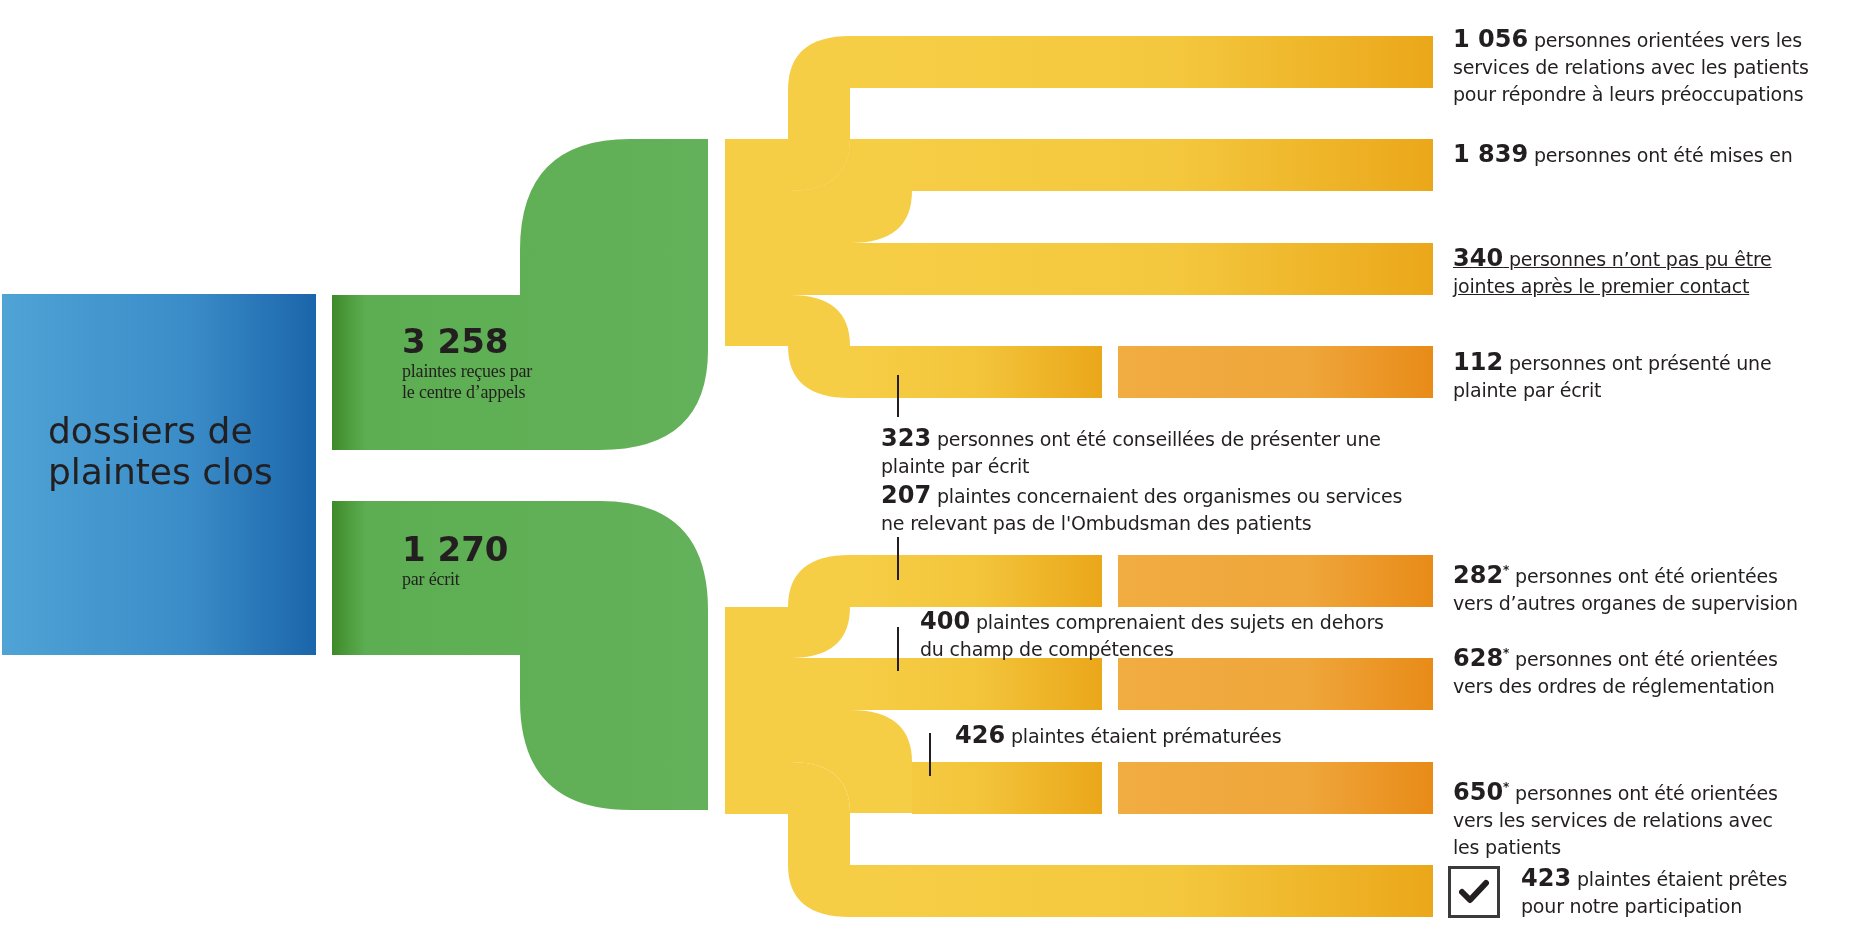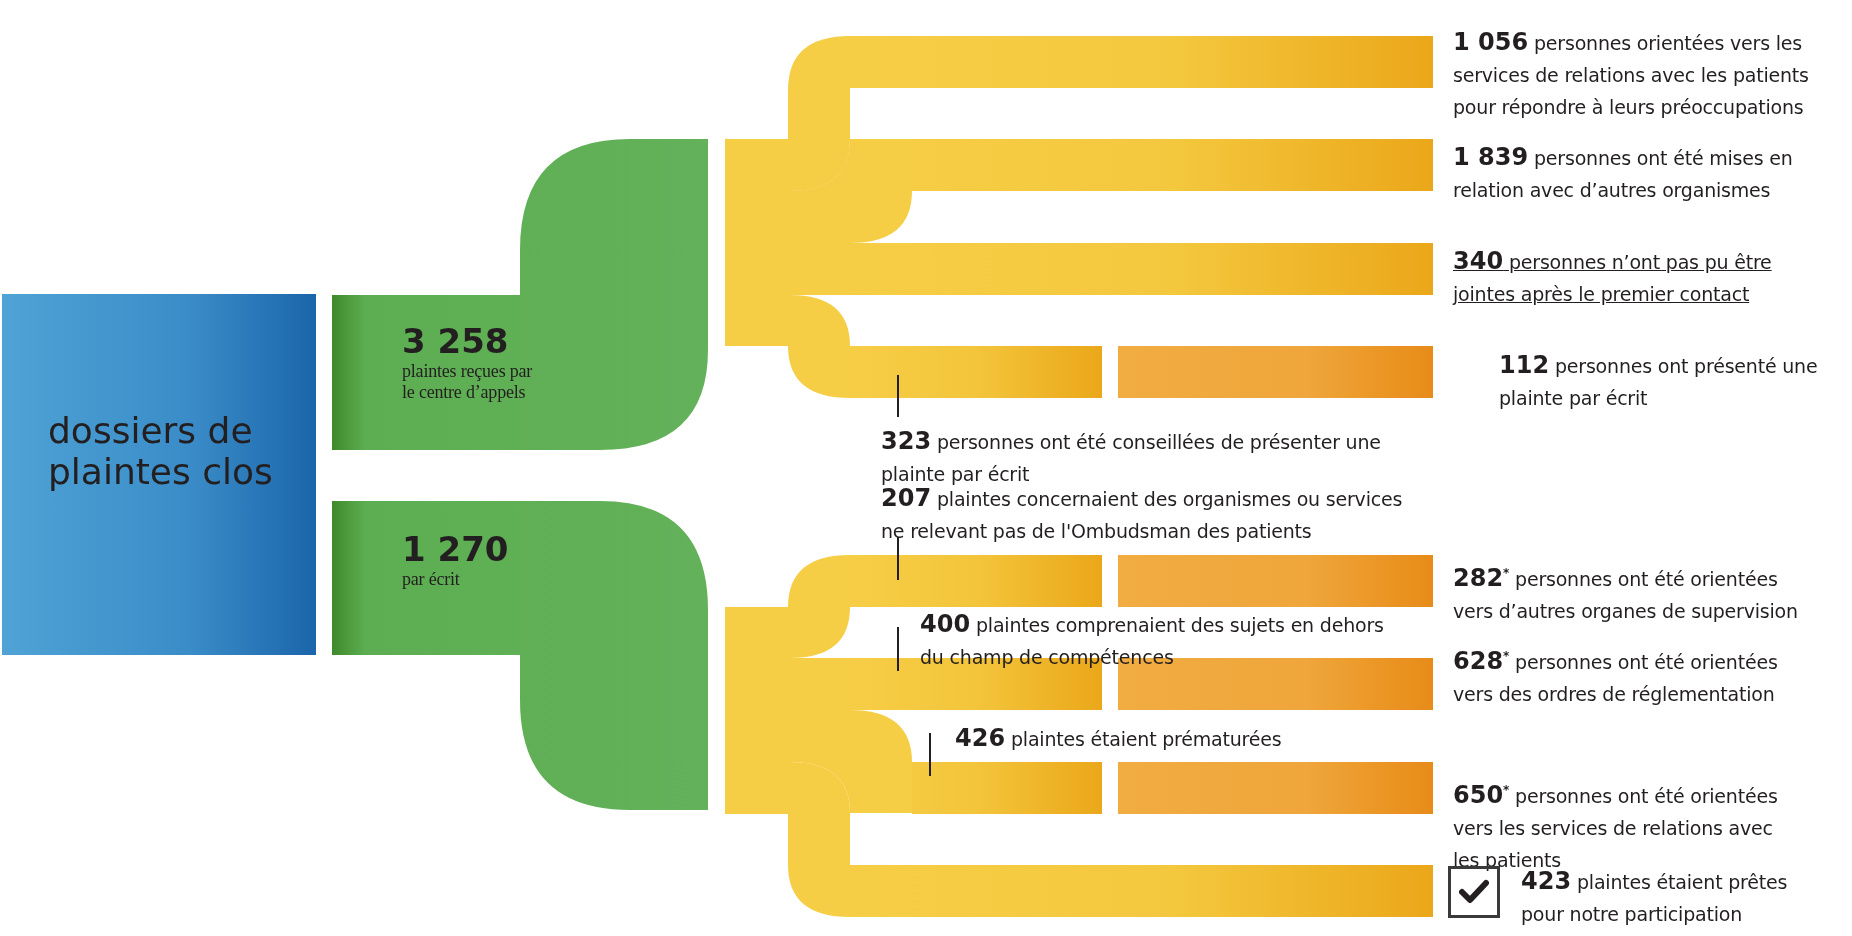--- a/index.html
+++ b/index.html
@@ -11,7 +11,7 @@
   .big-txt { font-size: 18px; display: block; letter-spacing: -0.2px; font-family: Liberation Serif, serif; }
   .total-num { font-weight: bold; font-size: 36px; display: block; }
   .total-txt { font-size: 36px; display: block; line-height: 1.15; }
-  .out { position: absolute; font-size: 19px; line-height: 32px; white-space: nowrap; letter-spacing: -0.2px; }
+  .out { position: absolute; font-size: 19px; line-height: 27px; white-space: nowrap; letter-spacing: -0.2px; }
   .out b { font-size: 24px; font-weight: bold; letter-spacing: 0; }
   .out sup { font-size: 12px; font-weight: bold; vertical-align: 9px; }
   .tick { position: absolute; width: 2px; background: #231f20; }

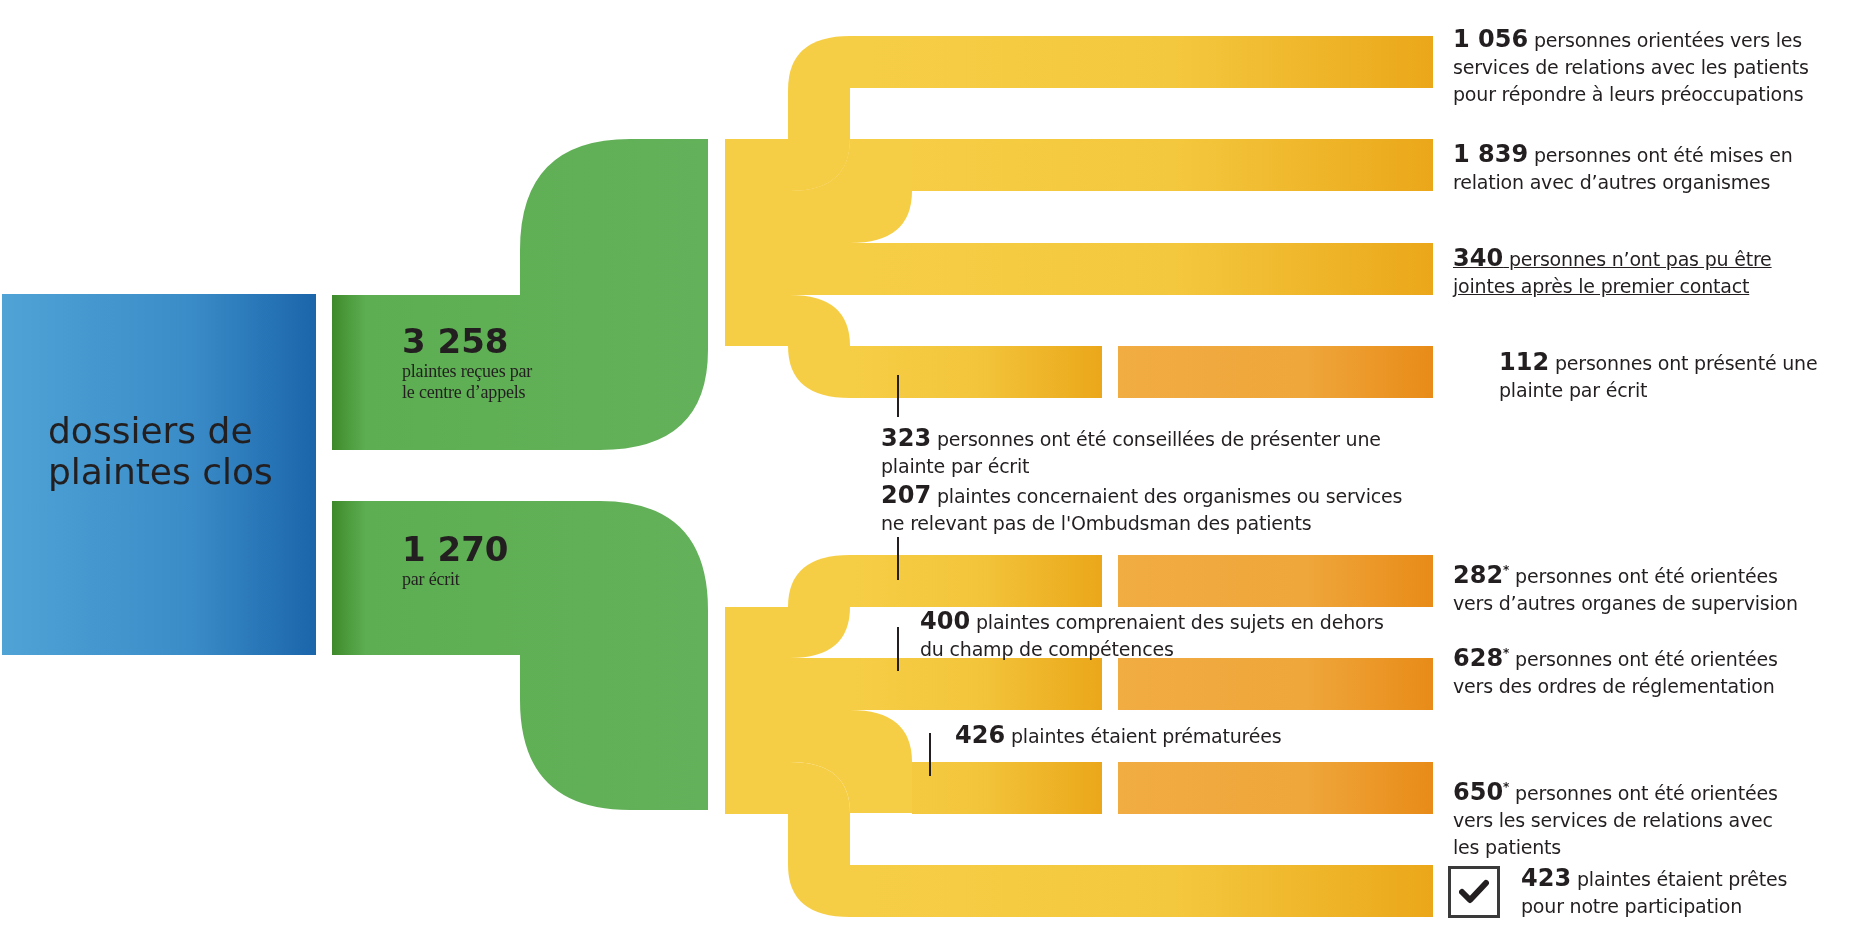--- a/index.html
+++ b/index.html
@@ -115,7 +115,6 @@
 </div>
 <div class="out" style="left:1453px; top:141px;">
   <b>1 839</b> <span>personnes ont été mises en</span><br>
-  <span>relation avec d’autres organismes</span>
 </div>
 <div class="out" style="left:1453px; top:245px;text-decoration:underline;">
   <b>340</b> <span>personnes n’ont pas pu être</span><br>

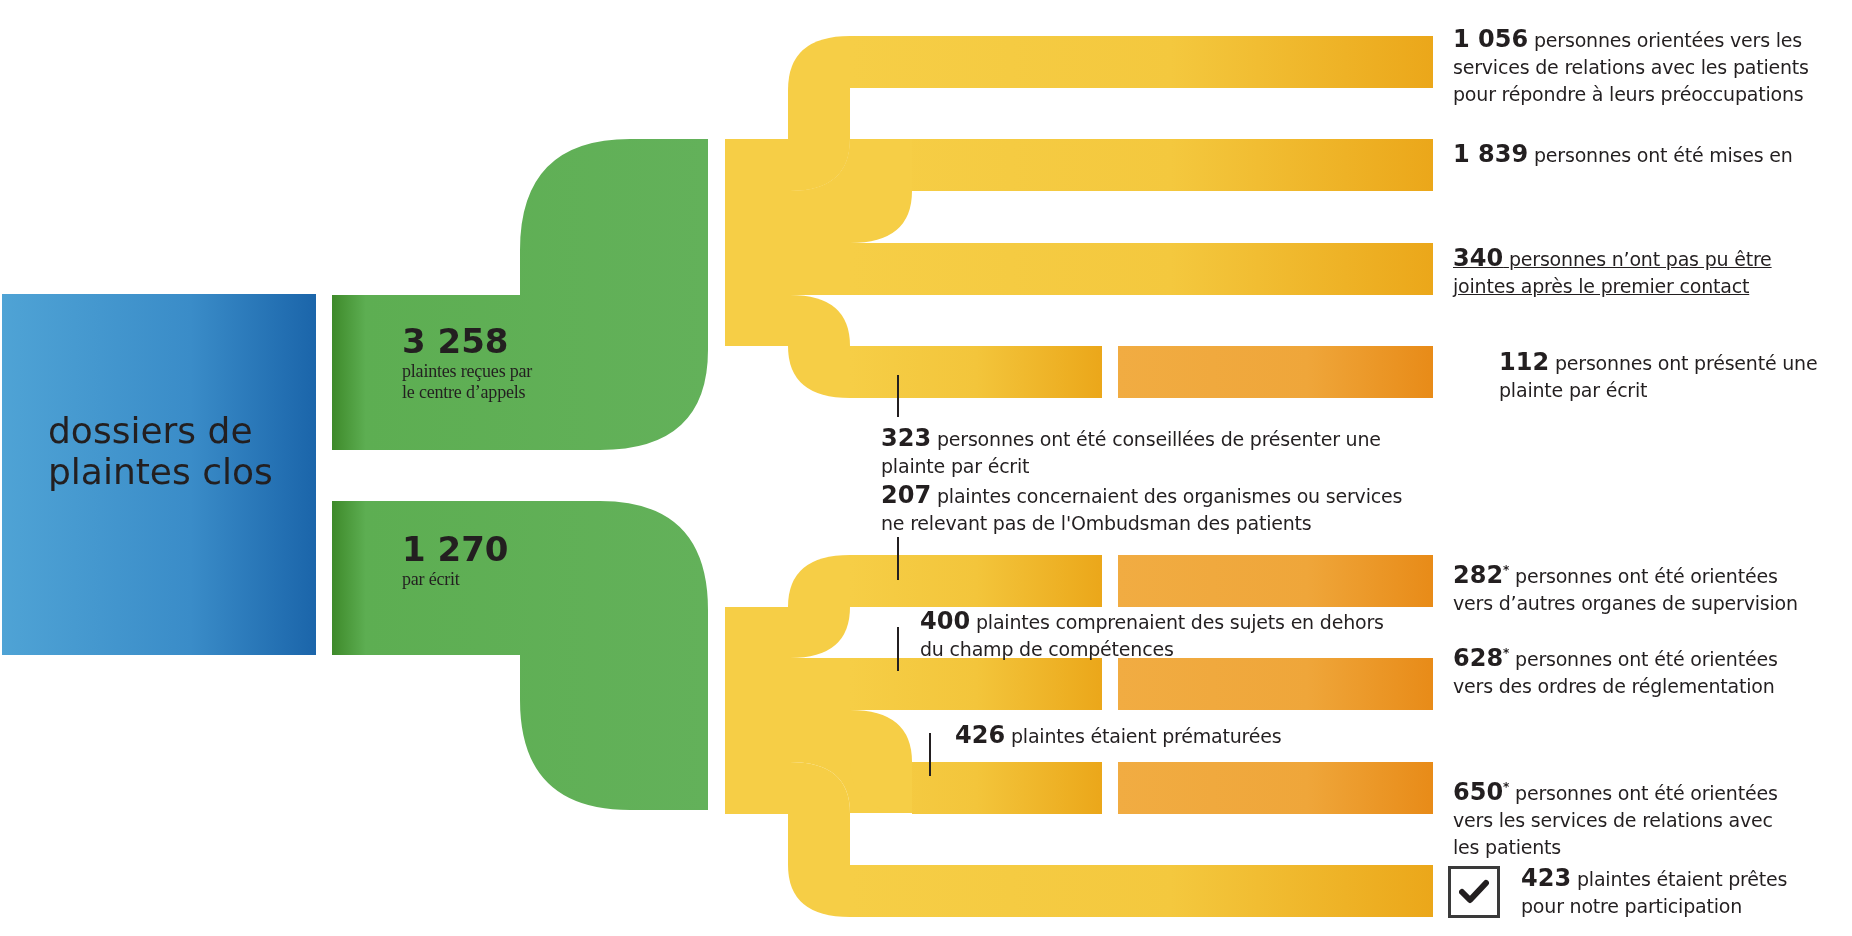--- a/index.html
+++ b/index.html
@@ -120,7 +120,7 @@
   <b>340</b> <span>personnes n’ont pas pu être</span><br>
   <span>jointes après le premier contact</span>
 </div>
-<div class="out" style="left:1453px; top:349px;margin-left:46px;">
+<div class="out" style="left:1453px; top:349px;">
   <b>112</b> <span>personnes ont présenté une</span><br>
   <span>plainte par écrit</span>
 </div>

